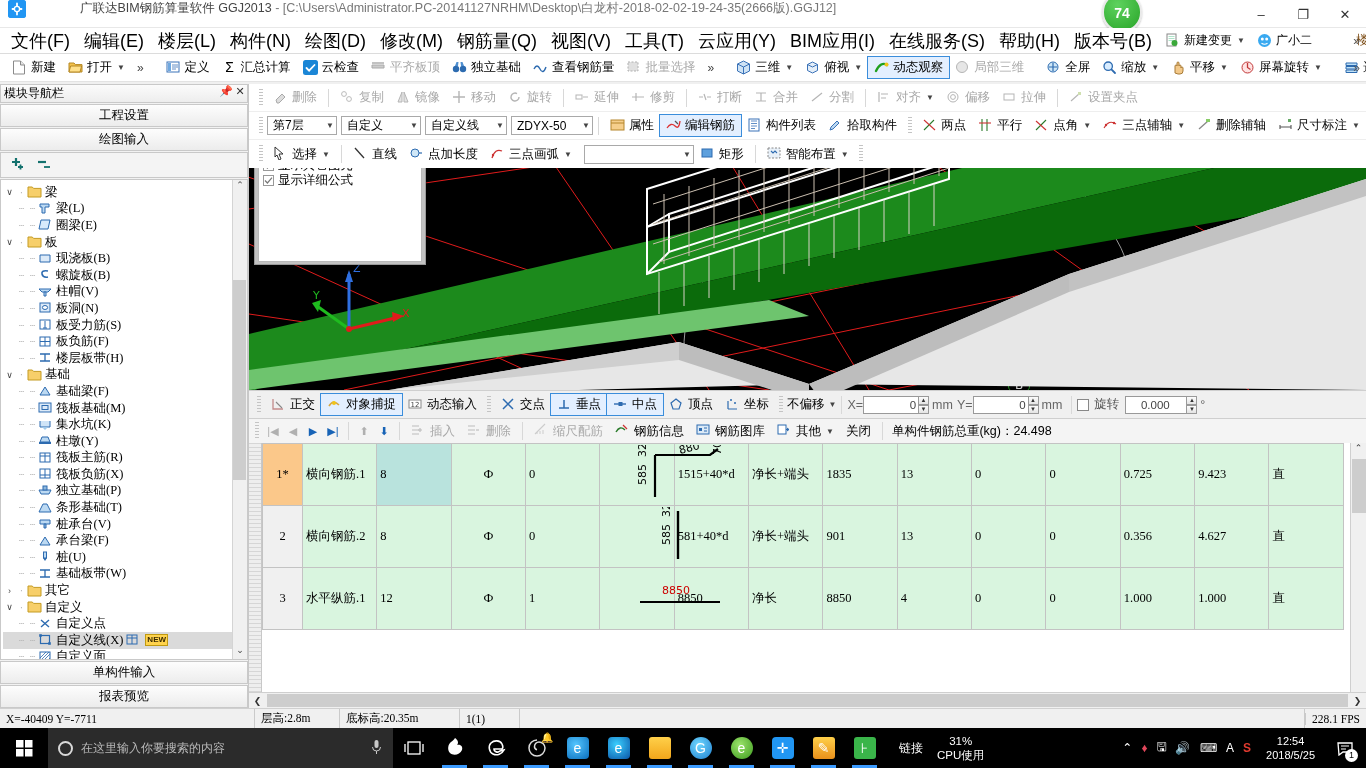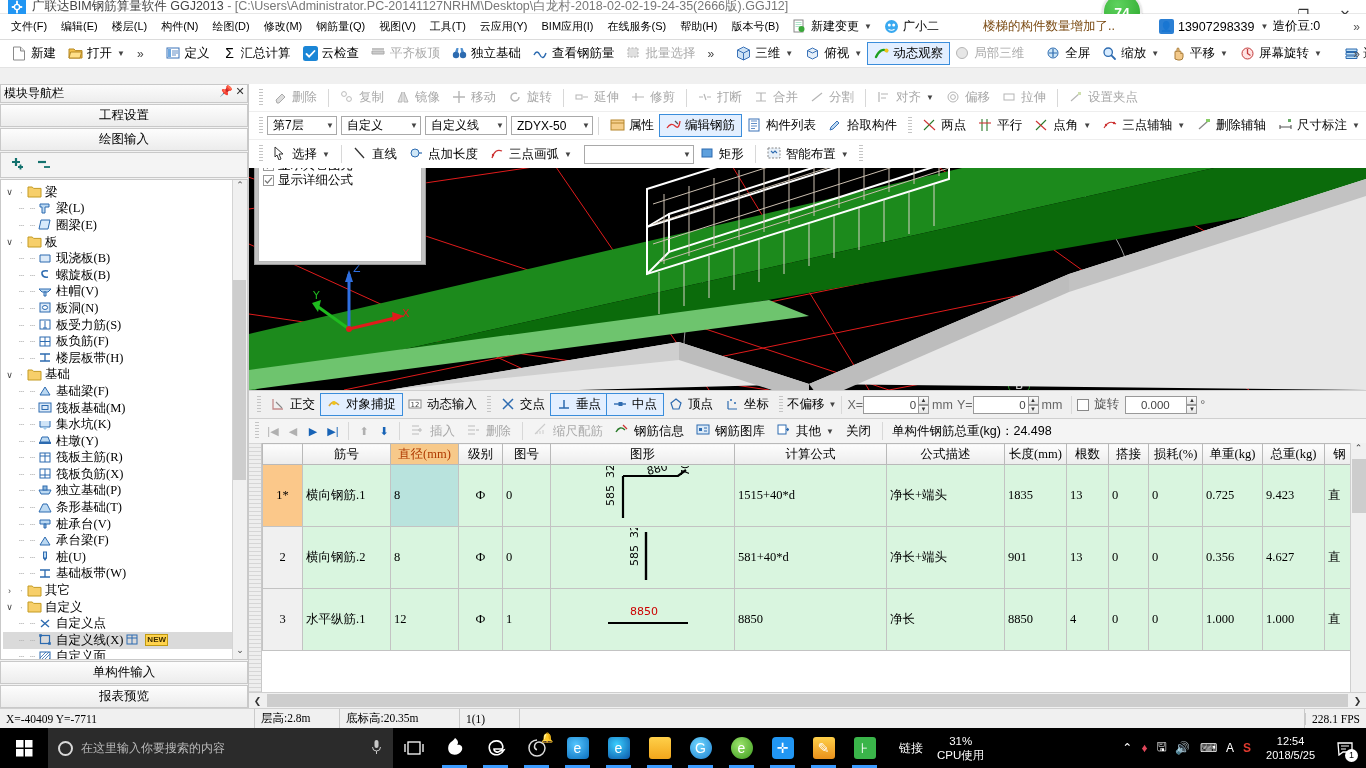--- a/index.html
+++ b/index.html
@@ -15,8 +15,8 @@
 
   
   .titlebar {
-    height:14px; background:#ffffff; display:flex; align-items:center;
-    border-bottom:1px solid #e8e8e8; position:relative;
+    height:28px; background:#ffffff; display:flex; 
+    border-bottom:1px solid #e8e8e8; position:relative;gap:48px;
   }
   .app-logo {
     width:18px;height:18px;margin:0 6px 0 8px;border-radius:3px;

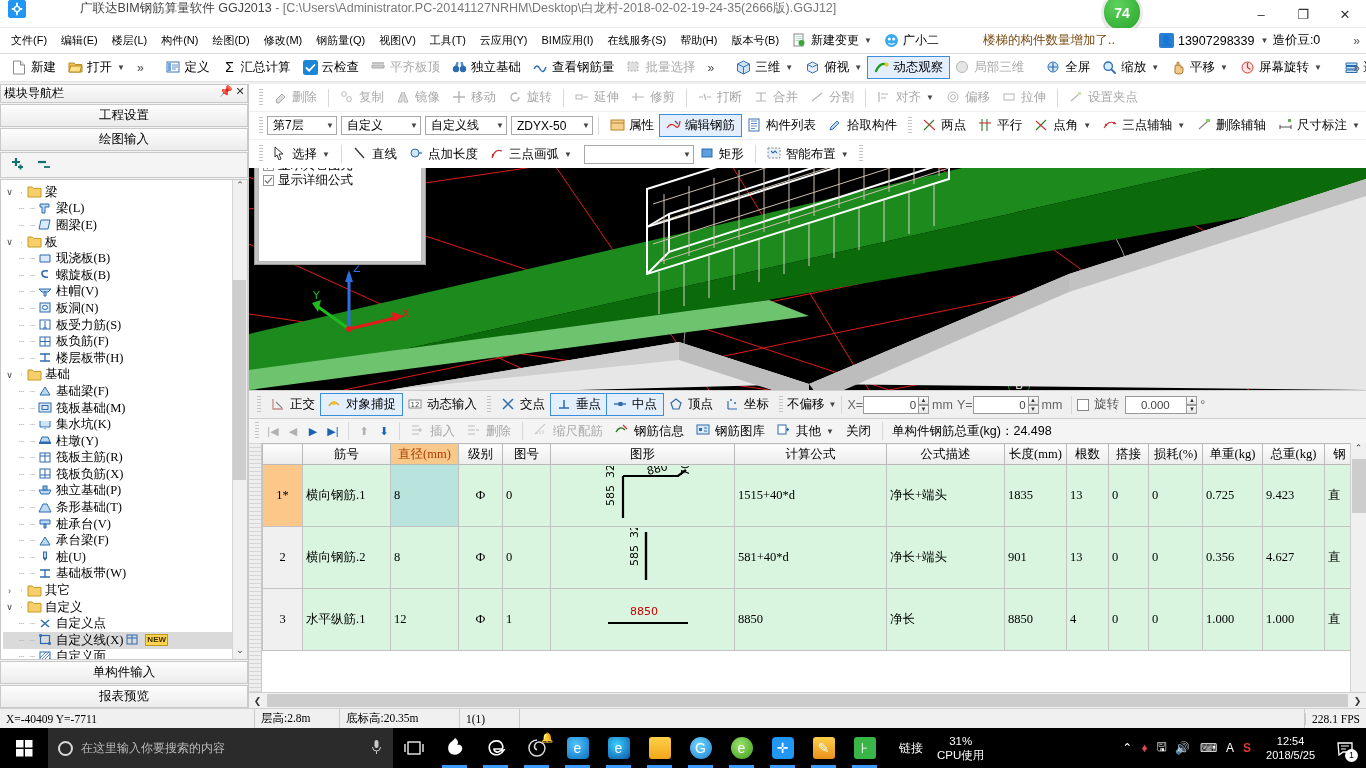--- a/index.html
+++ b/index.html
@@ -41,7 +41,7 @@
     height:26px; background:#fff; display:flex; align-items:center;
     border-bottom:1px solid #dcdcdc; padding-left:4px; position:relative;
   }
-  .menu-item { padding:3px 7px; font-size:11px; white-space:nowrap; }
+  .menu-item { padding:3px 7px; font-size:18px; white-space:nowrap; }
   .chip { display:flex;align-items:center;gap:3px; padding:2px 6px; white-space:nowrap;}
   .notice { color:#7a4a12; font-size:12.5px; margin-left:38px; white-space:nowrap; }
   .acct { display:flex;align-items:center;gap:4px; margin-left:44px; font-size:12.5px;}

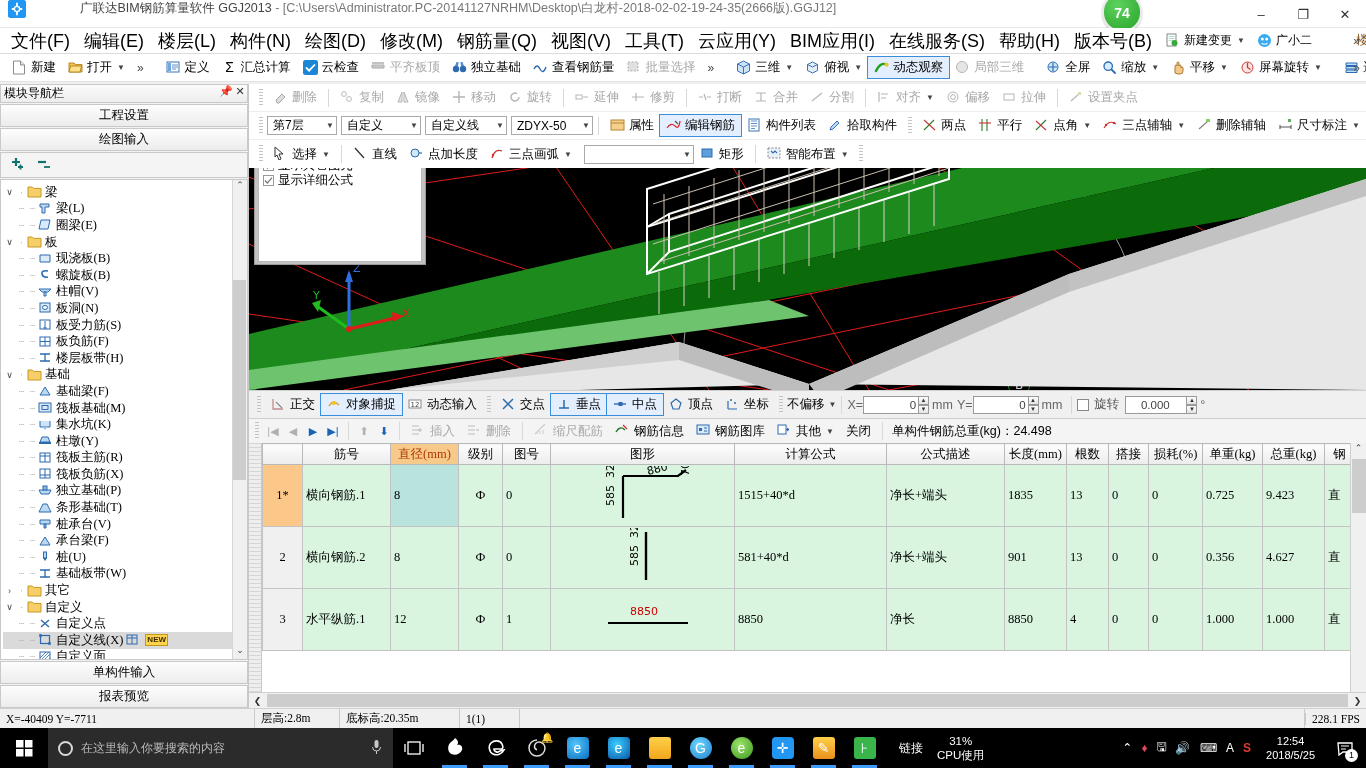--- a/index.html
+++ b/index.html
@@ -1216,23 +1216,6 @@
         <div style="flex:1;overflow:hidden;">
           <table class="grid" id="grid" style="width:1082px;">
               <tbody>
-                <tr>
-                  <th style="width:40px"></th>
-                  <th style="width:88px">筋号</th>
-                  <th class="hl" style="width:68px">直径(mm)</th>
-                  <th style="width:44px">级别</th>
-                  <th style="width:48px">图号</th>
-                  <th style="width:184px">图形</th>
-                  <th style="width:152px">计算公式</th>
-                  <th style="width:118px">公式描述</th>
-                  <th style="width:62px">长度(mm)</th>
-                  <th style="width:42px">根数</th>
-                  <th style="width:40px">搭接</th>
-                  <th style="width:54px">损耗(%)</th>
-                  <th style="width:60px">单重(kg)</th>
-                  <th style="width:62px">总重(kg)</th>
-                  <th style="width:30px">钢</th>
-                </tr>
                 <tr>
                   <td class="idx">1*</td>
                   <td>横向钢筋.1</td>

